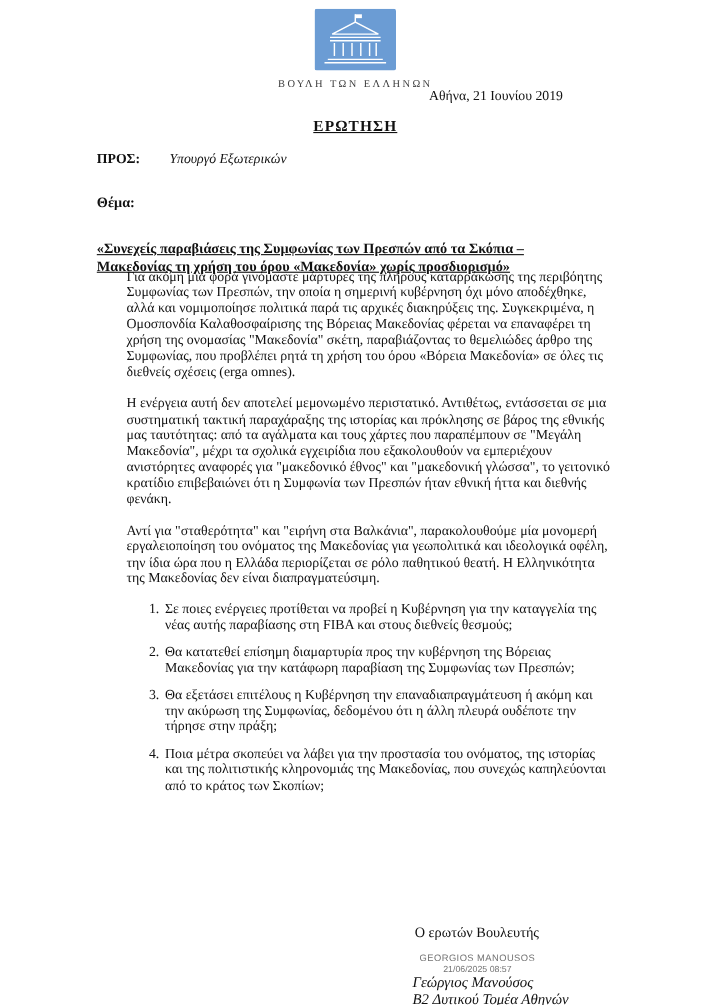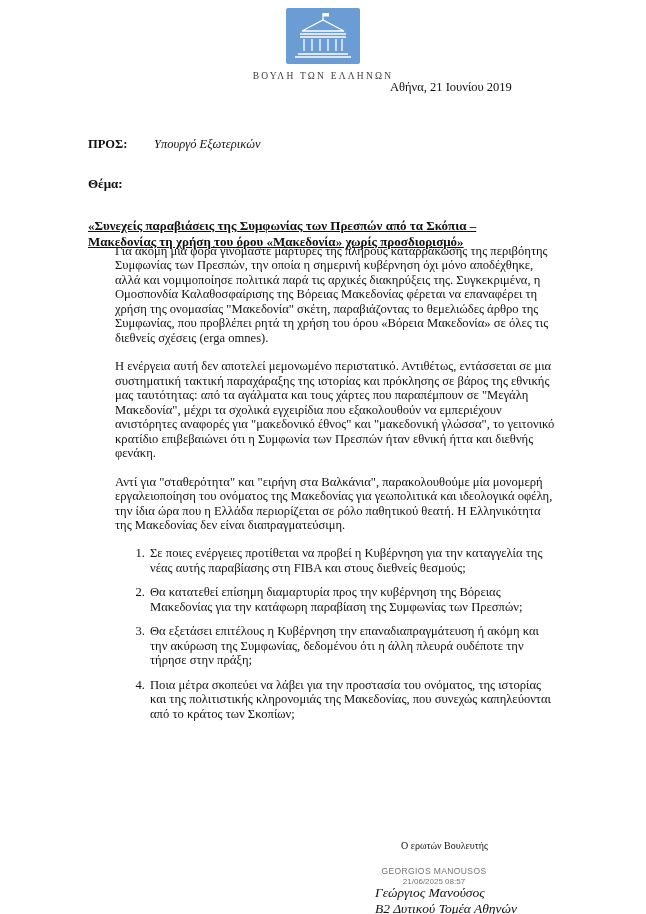--- a/index.html
+++ b/index.html
@@ -90,6 +90,7 @@
 
   <div class="date">Αθήνα, 21 Ιουνίου 2019</div>
 
+  <div class="doc-title">ΕΡΩΤΗΣΗ</div>
 
   <div class="pros-row">
     <span class="pros-label">ΠΡΟΣ:</span><span class="pros-value">Υπουργό Εξωτερικών</span>

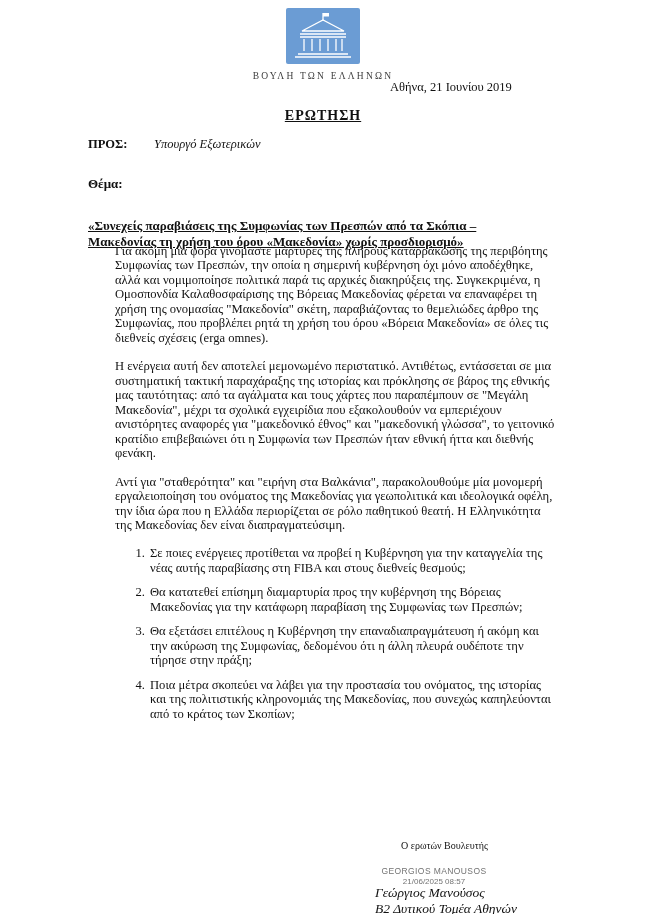--- a/index.html
+++ b/index.html
@@ -47,7 +47,7 @@
   .content p.question-intro { font-weight: bold; margin: 18px 0 12px 0; }
   ol.questions { margin: 0; padding-left: 33px; }
   ol.questions li { margin-bottom: 10px; padding-left: 2px; }
-  .closing { position: absolute; top: 840px; left: 377px; font-size: 10px; margin-left: 24px; }
+  .closing { position: absolute; top: 840px; left: 377px; font-size: 13px; }
   .digital-sig {
     position: absolute; top: 866px; left: 368px; width: 132px;
     text-align: center;

